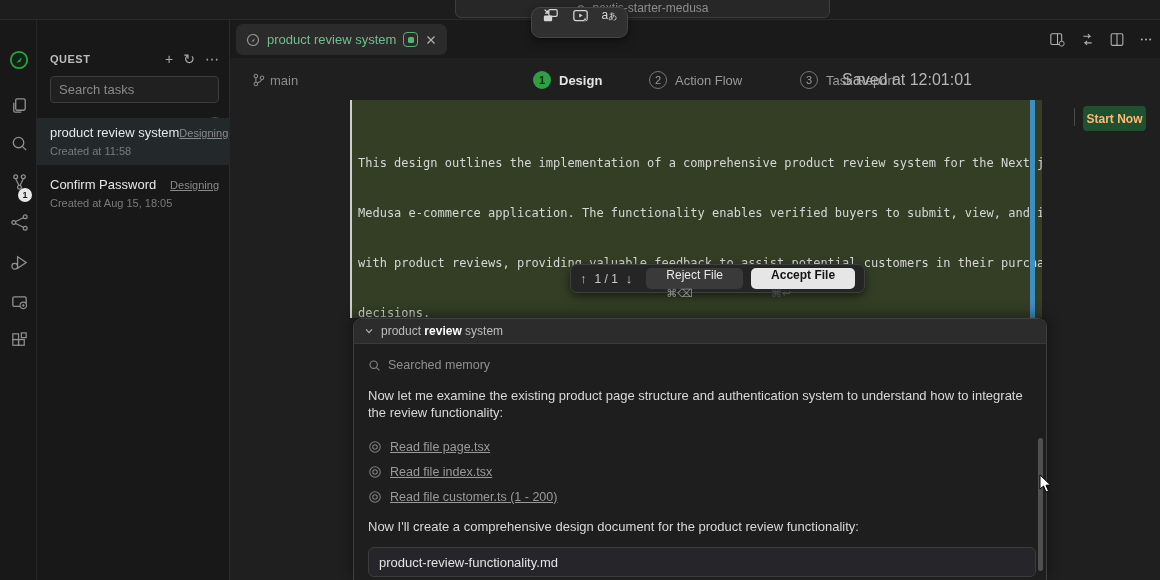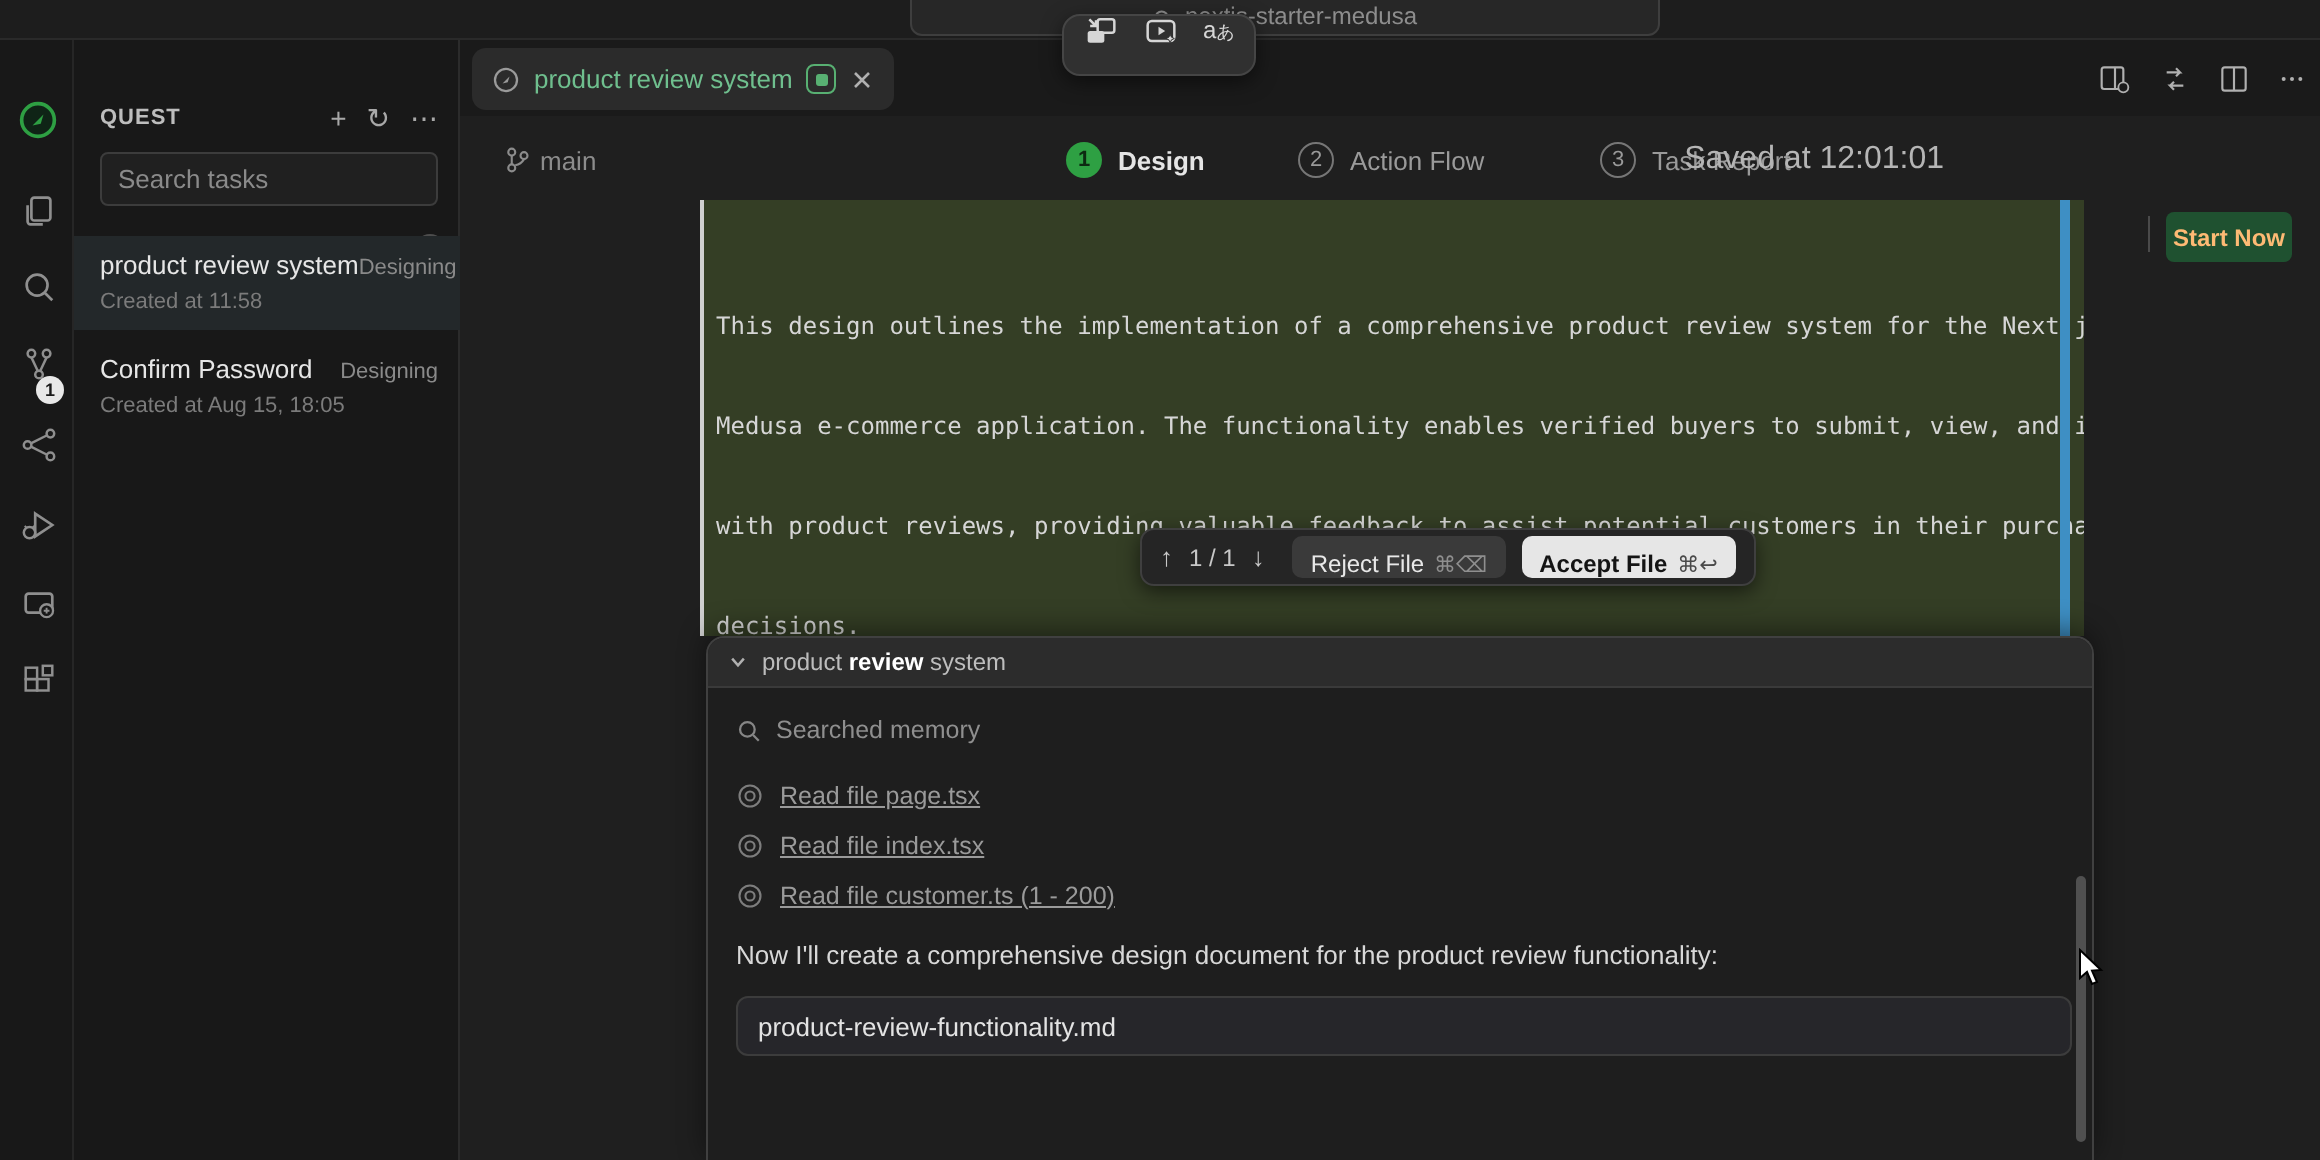--- a/index.html
+++ b/index.html
@@ -41,7 +41,7 @@
   .task-row.sel { background:#23282a; }
   .task-line1 { display:flex; align-items:baseline; }
   .task-name { font-size:13px; color:#e6e6e6; flex:1; white-space:nowrap; }
-  .task-status { font-size:11px; color:#8a8a8a; }
+  .task-status { font-size:11px; color:#8a8a8a;text-decoration:underline; }
   .task-created { font-size:11px; color:#7b7b7b; margin-top:5px; }
 
   

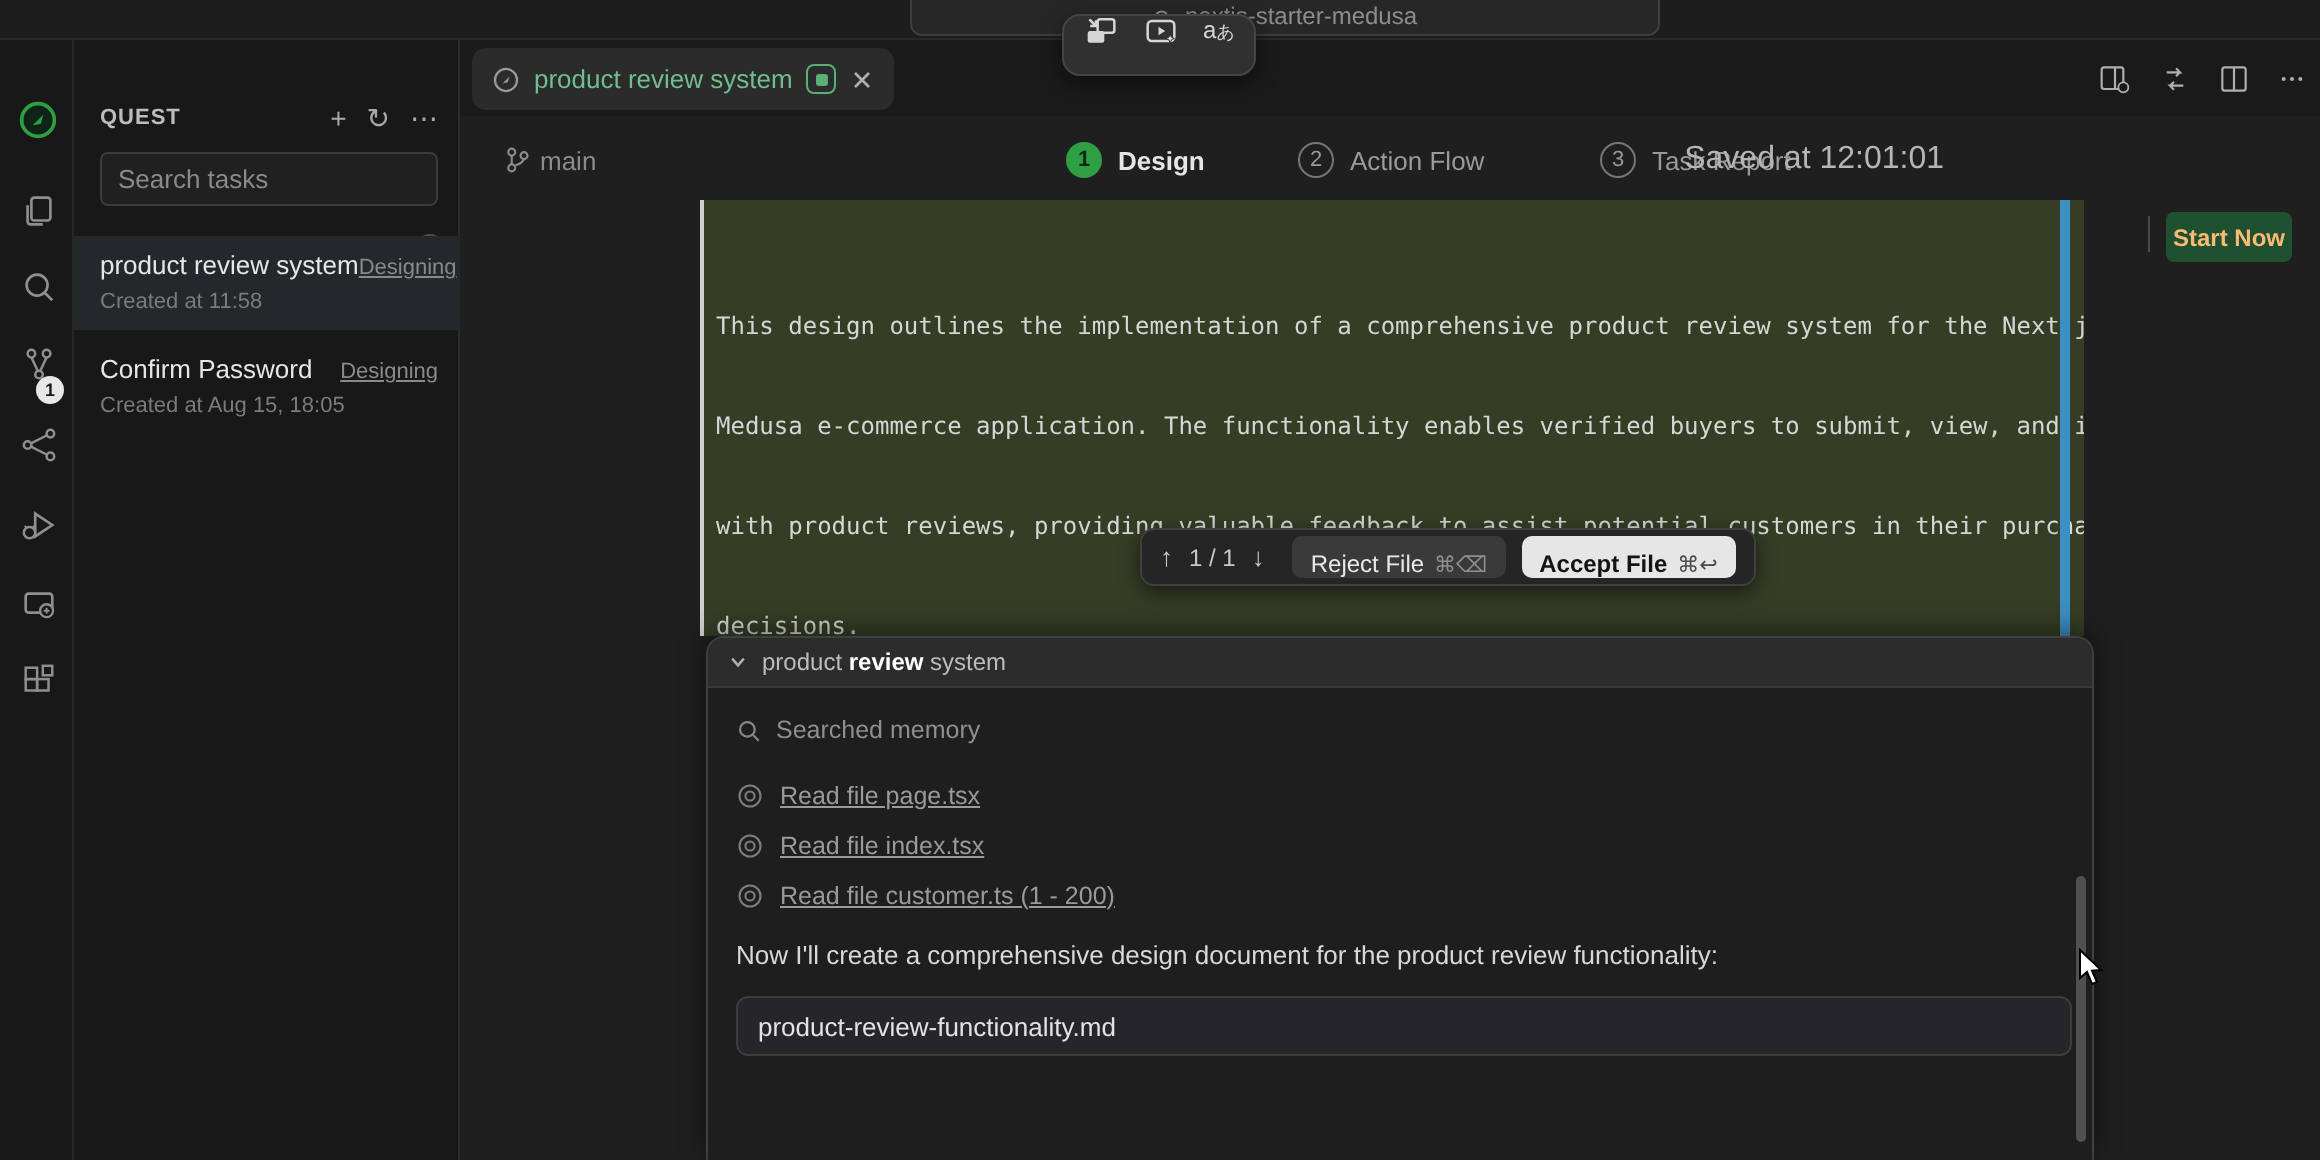--- a/index.html
+++ b/index.html
@@ -82,8 +82,8 @@
     box-shadow:0 3px 10px rgba(0,0,0,.55); z-index:20; }
   .dw-arrow { color:#c8c8c8; font-size:13px; }
   #dw-counter { color:#c8c8c8; font-size:12px; }
-  .dw-btn { height:21px; border:none; border-radius:5px; font-size:12px; display:flex; align-items:flex-end;
-    gap:5px; padding:0 9px; }
+  .dw-btn { height:21px; border:none; border-radius:5px; font-size:12px; display:flex; align-items:flex-start;
+    gap:5px; padding:0 20px;flex-direction:column; }
   #reject-btn { background:#3a3a3a; color:#e8e8e8; margin-left:6px; }
   #reject-btn .kbd { color:#8f8f8f; font-size:11px; }
   #accept-btn { background:#e6e6e6; color:#141414; font-weight:bold; }

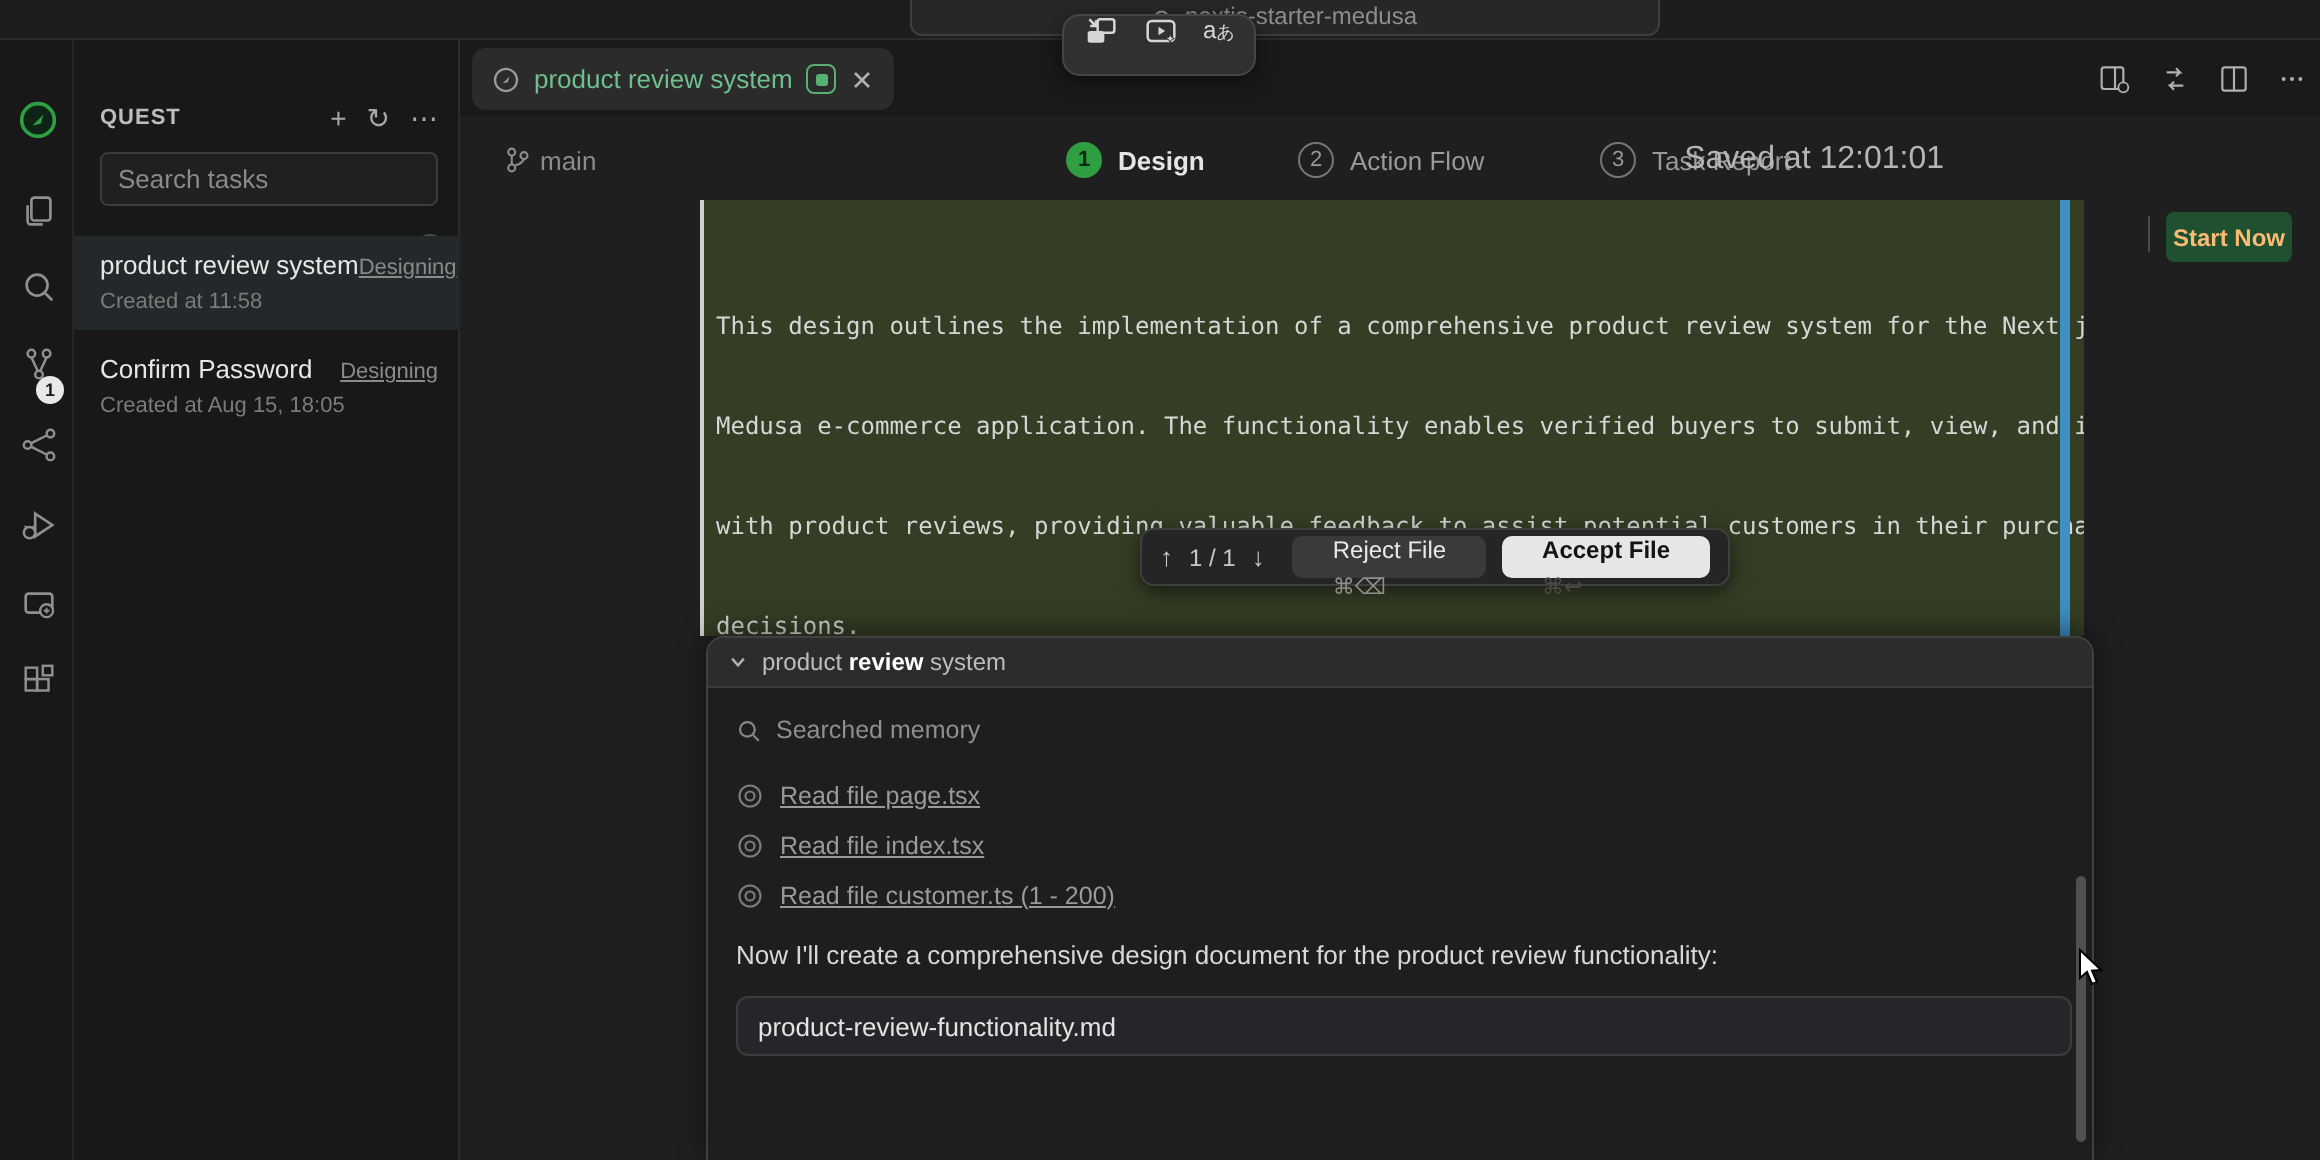--- a/index.html
+++ b/index.html
@@ -351,6 +351,7 @@
         </svg>
       <span>Searched memory</span>
     </div>
+    <p class="agent-para">Now let me examine the existing product page structure and authentication system to understand how to integrate the review functionality:</p>
     <div id="read-list">
       <div class="read-row">
         <svg width="14" height="14" viewBox="0 0 16 16">

